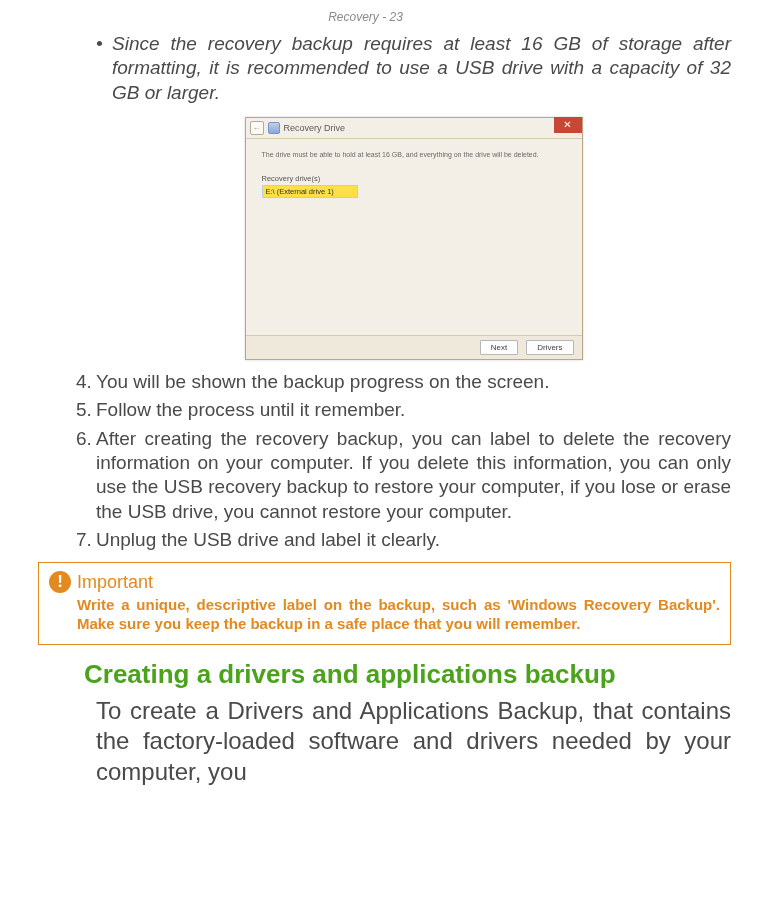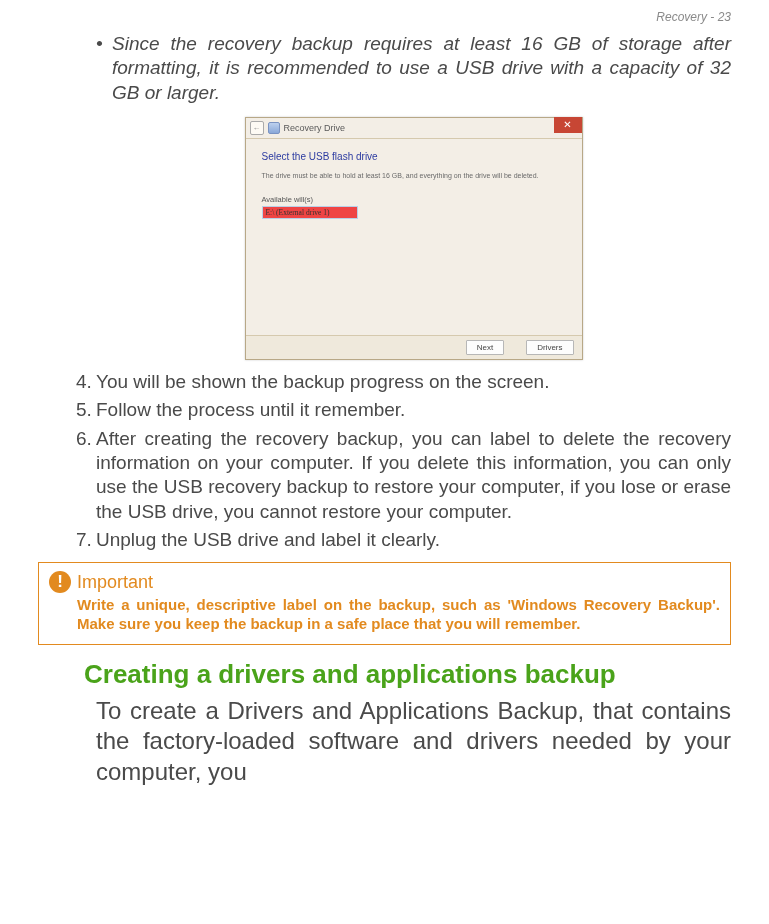--- a/index.html
+++ b/index.html
@@ -17,7 +17,7 @@
     box-sizing: border-box;
   }
   .header {
-    text-align: right;
+    text-align: center;
     font-style: italic;
     font-size: 12px;
     color: #8a8a8a;

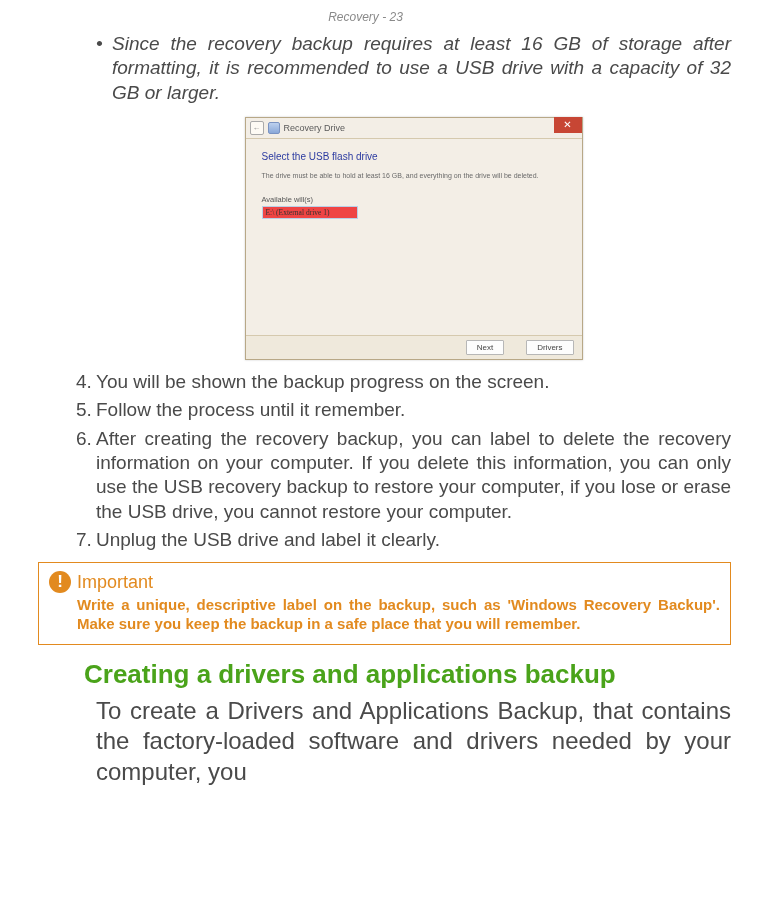--- a/index.html
+++ b/index.html
@@ -230,7 +230,6 @@
           <span class="win-close">✕</span>
         </div>
         <div class="win-body">
-          <div class="win-heading">Select the USB flash drive</div>
           <div class="win-sub">The drive must be able to hold at least 16 GB, and everything on the drive will be deleted.</div>
           <div class="win-label">Available will(s)</div>
           <div class="win-list">E:\ (External drive 1)</div>

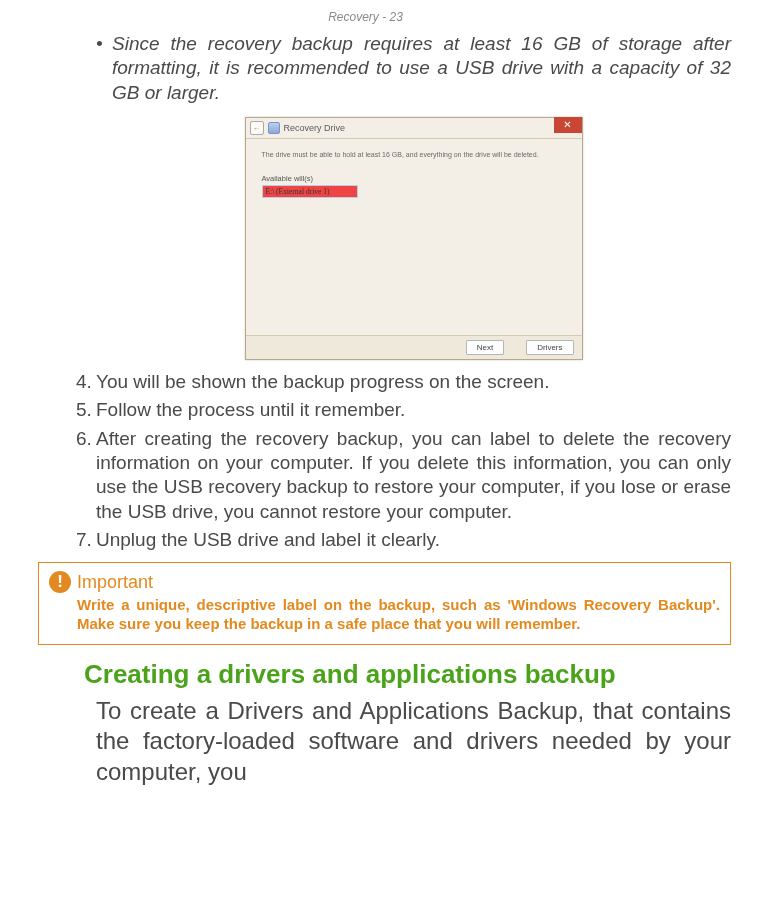--- a/index.html
+++ b/index.html
@@ -231,7 +231,7 @@
         </div>
         <div class="win-body">
           <div class="win-sub">The drive must be able to hold at least 16 GB, and everything on the drive will be deleted.</div>
-          <div class="win-label">Available will(s)</div>
+          <div class="win-label">Recovery drive(s)</div>
           <div class="win-list">E:\ (External drive 1)</div>
         </div>
         <div class="win-footer">

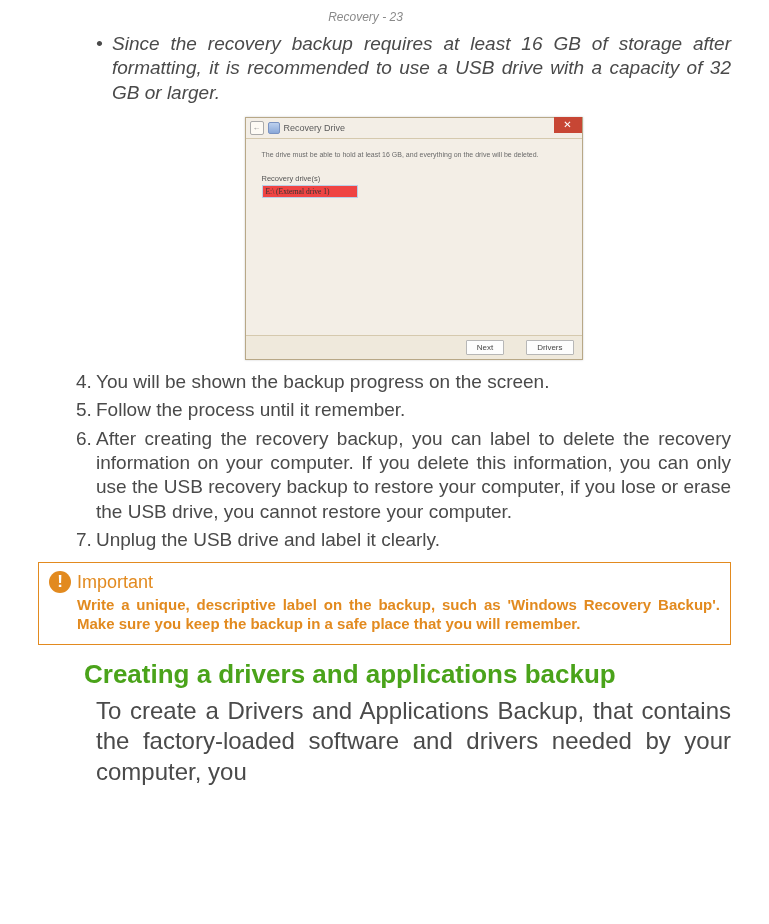--- a/index.html
+++ b/index.html
@@ -122,9 +122,8 @@
     width: 88px;
     font-size: 7.5px;
     padding: 1px 3px;
-    background: #ef4444;
+    background: #fde047;
     color: #333;
-    font-family: Liberation Serif, serif;
   }
   .win-footer {
     border-top: 1px solid #d5c9ae;

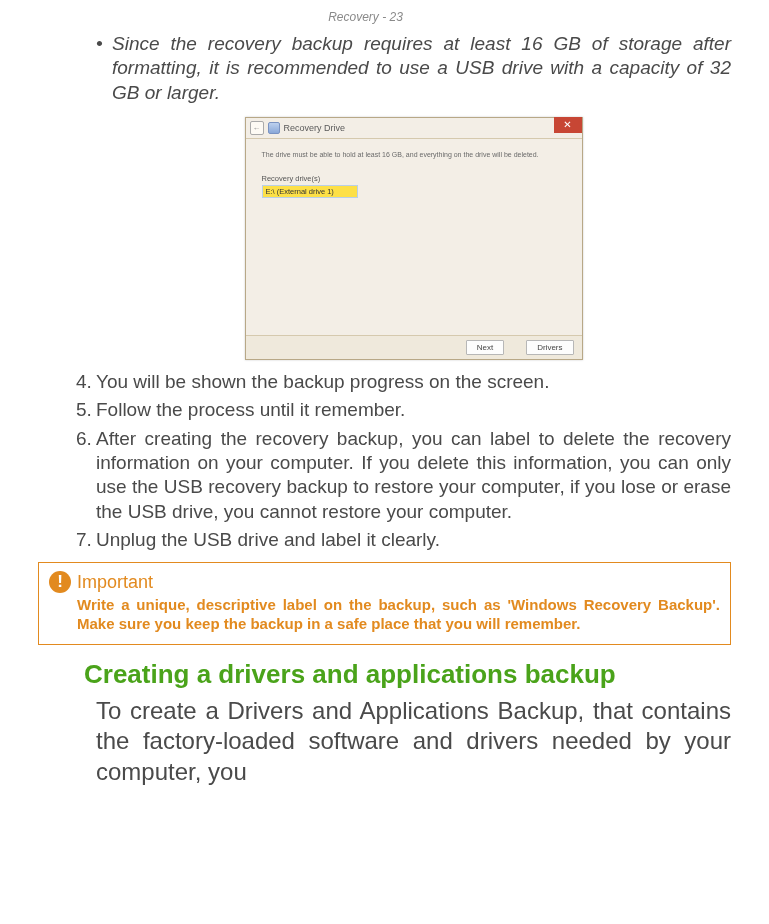--- a/index.html
+++ b/index.html
@@ -130,7 +130,7 @@
     padding: 4px 8px;
     display: flex;
     justify-content: flex-end;
-    gap: 22px;
+    gap: 8px;
     background: #efe9dc;
   }
   .win-btn {

